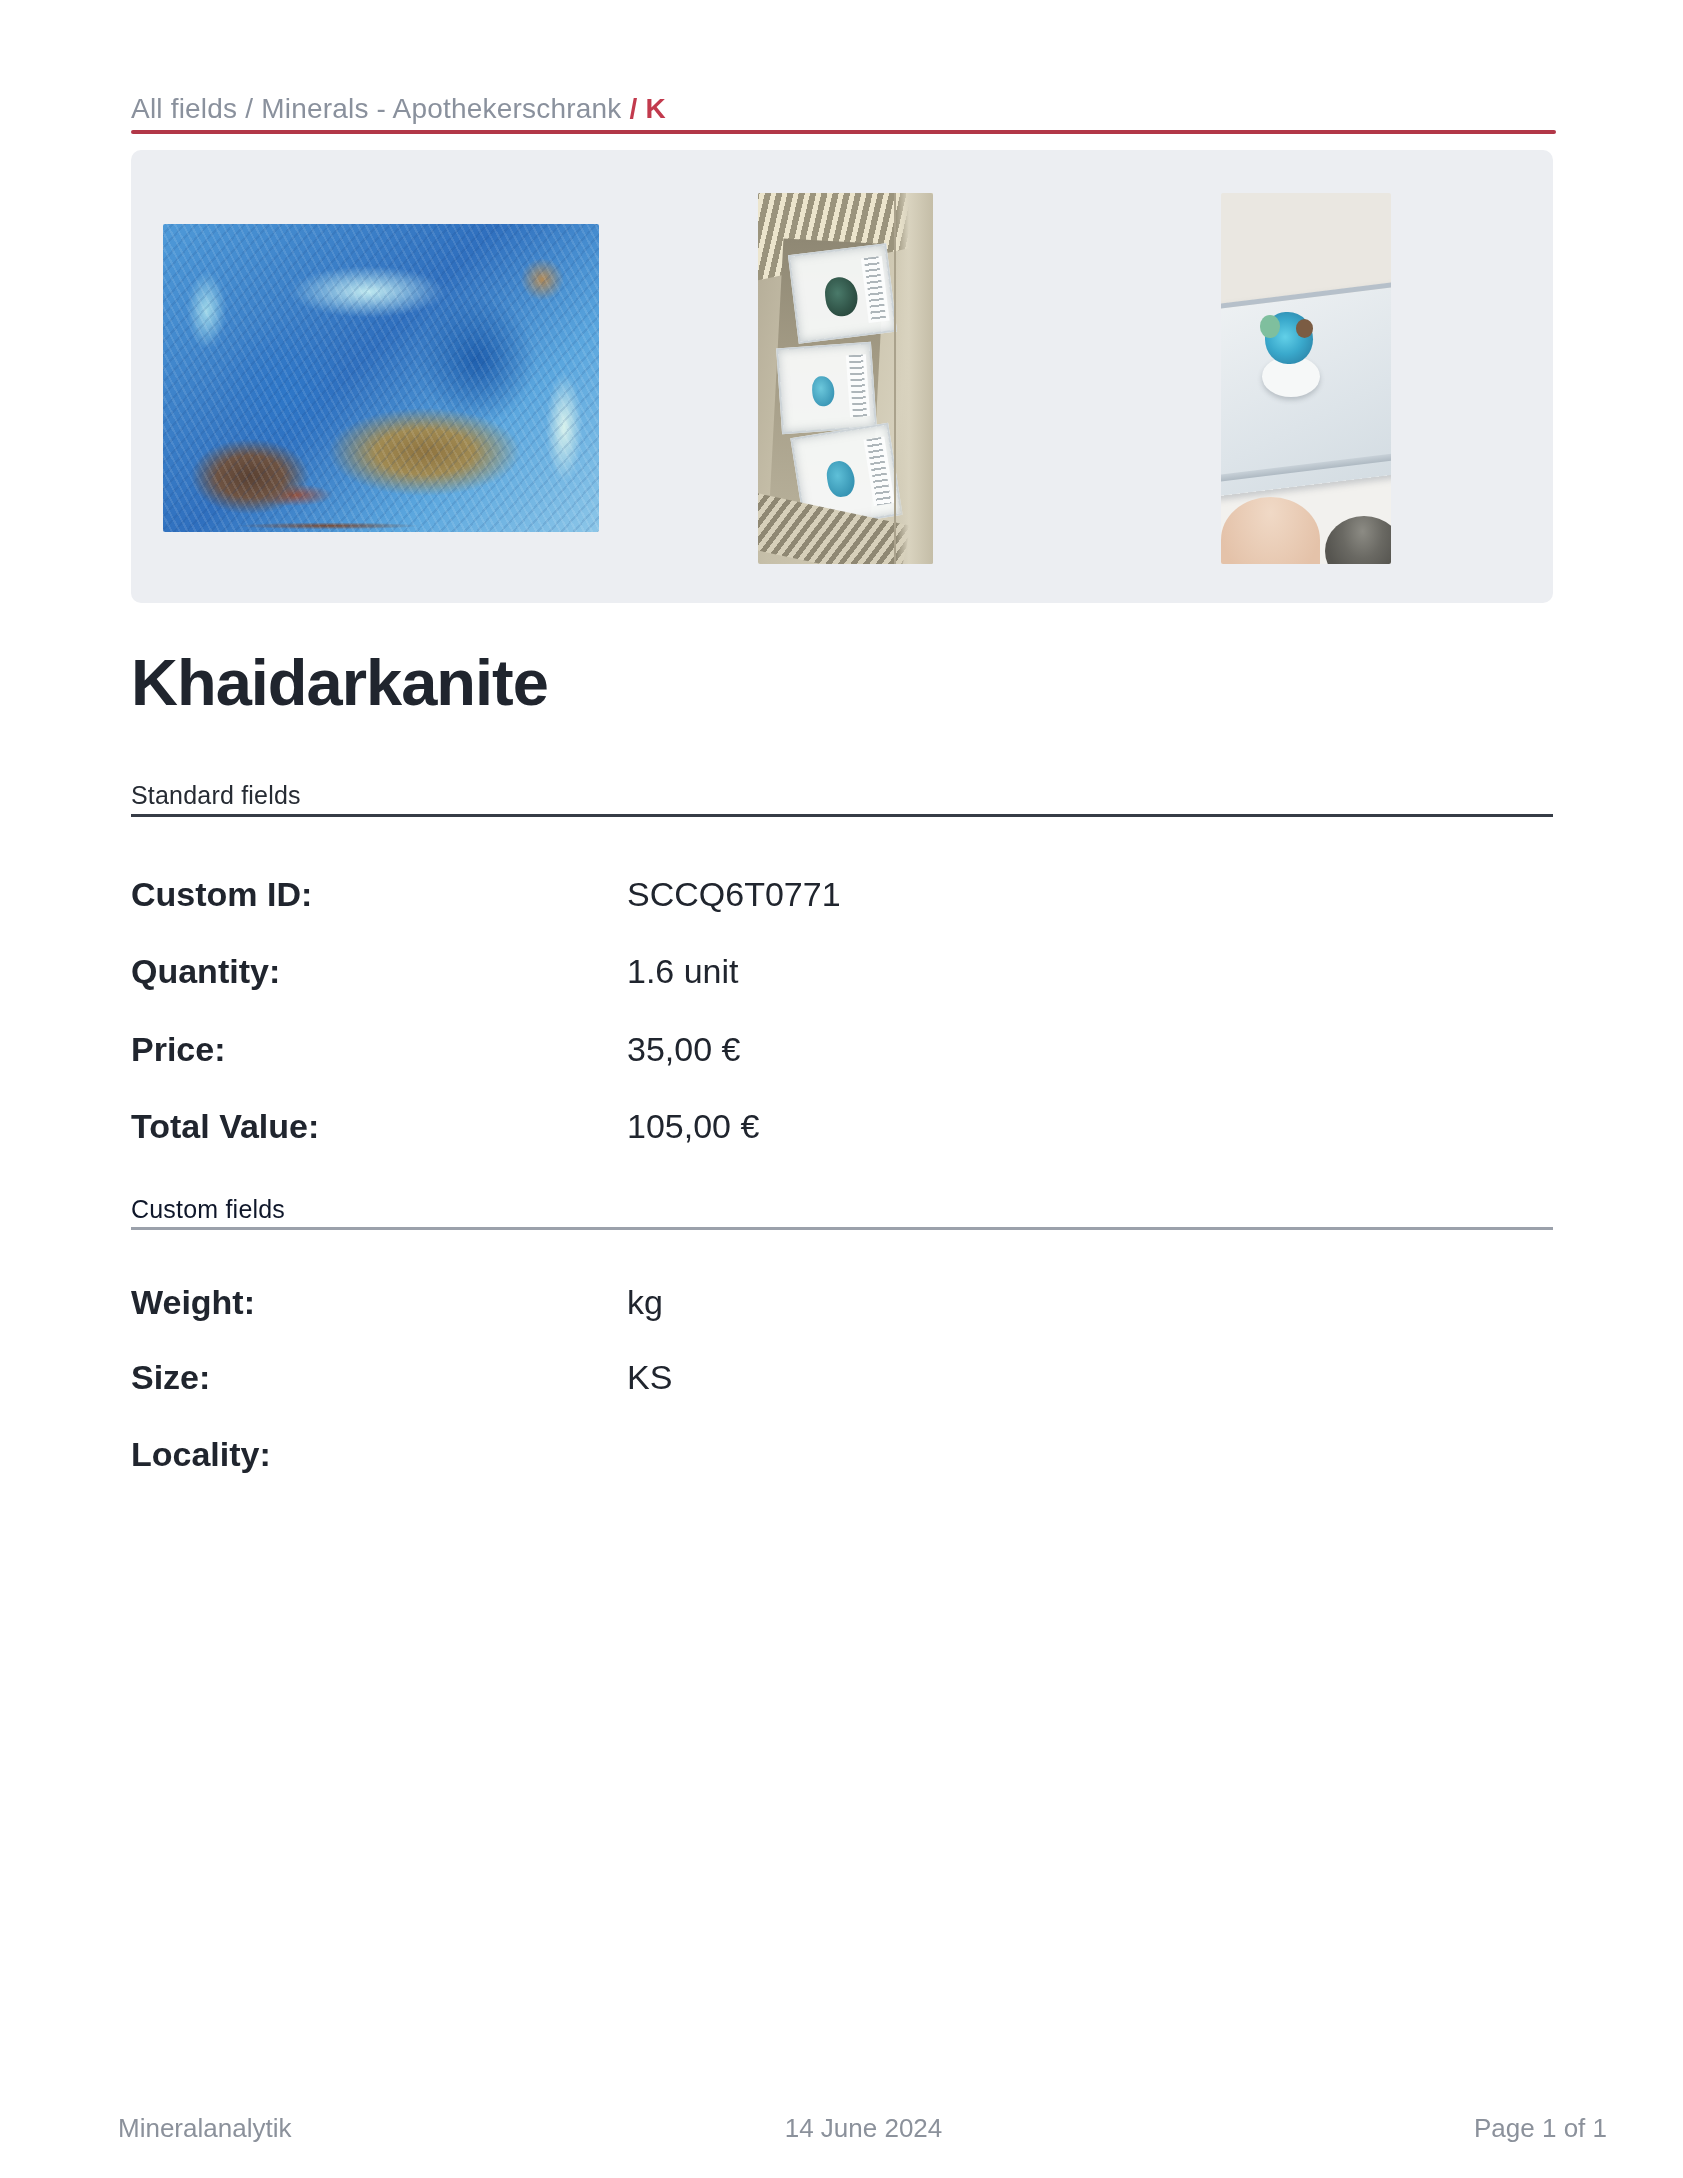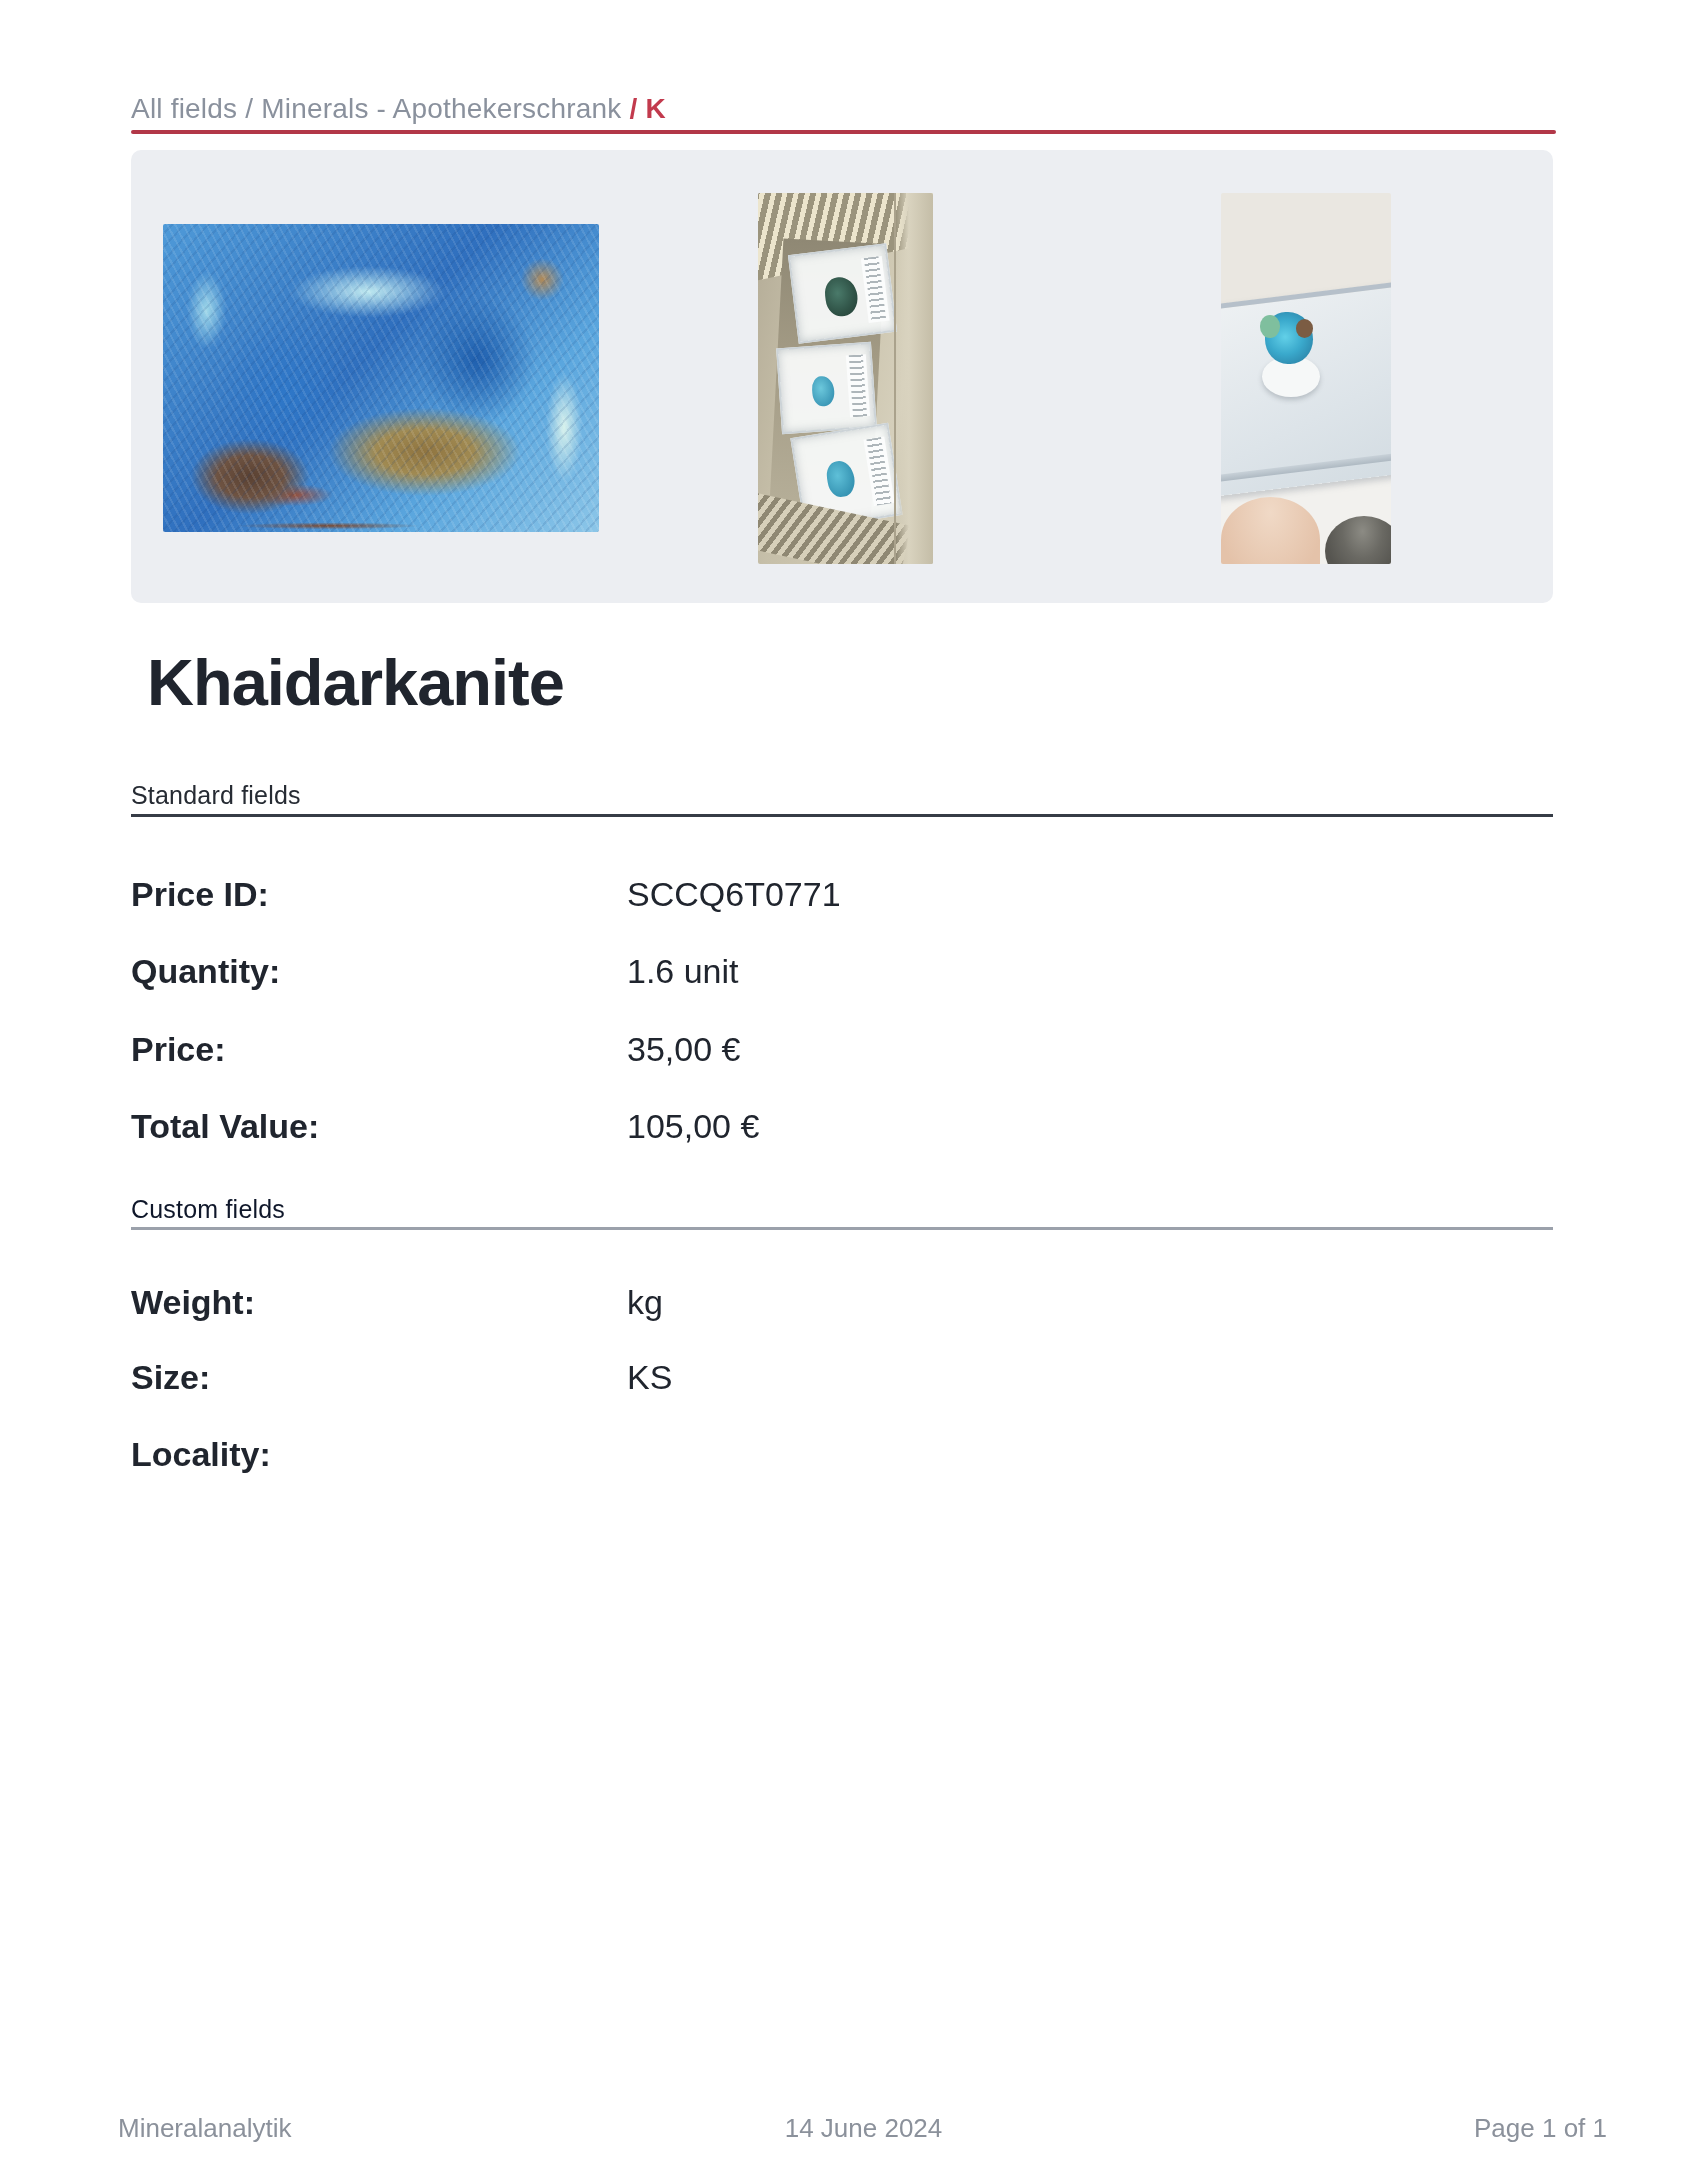--- a/index.html
+++ b/index.html
@@ -89,7 +89,7 @@
     background:radial-gradient(at 48% 22%,#8c8b84 0%,#6a6963 35%,#565550 65%);border-radius:50%;}
 
   
-  #page-title{left:131px;top:645px;font-size:65px;font-weight:700;letter-spacing:-1px;color:#20252e;margin-left:16px;}
+  #page-title{left:131px;top:645px;font-size:65px;font-weight:700;letter-spacing:-1px;color:#20252e;}
   .section-heading{left:131px;font-size:25px;letter-spacing:0.2px;}
   #std-heading{top:781px;color:#262b33;}
   #custom-heading{top:1195px;color:#0f172a;}

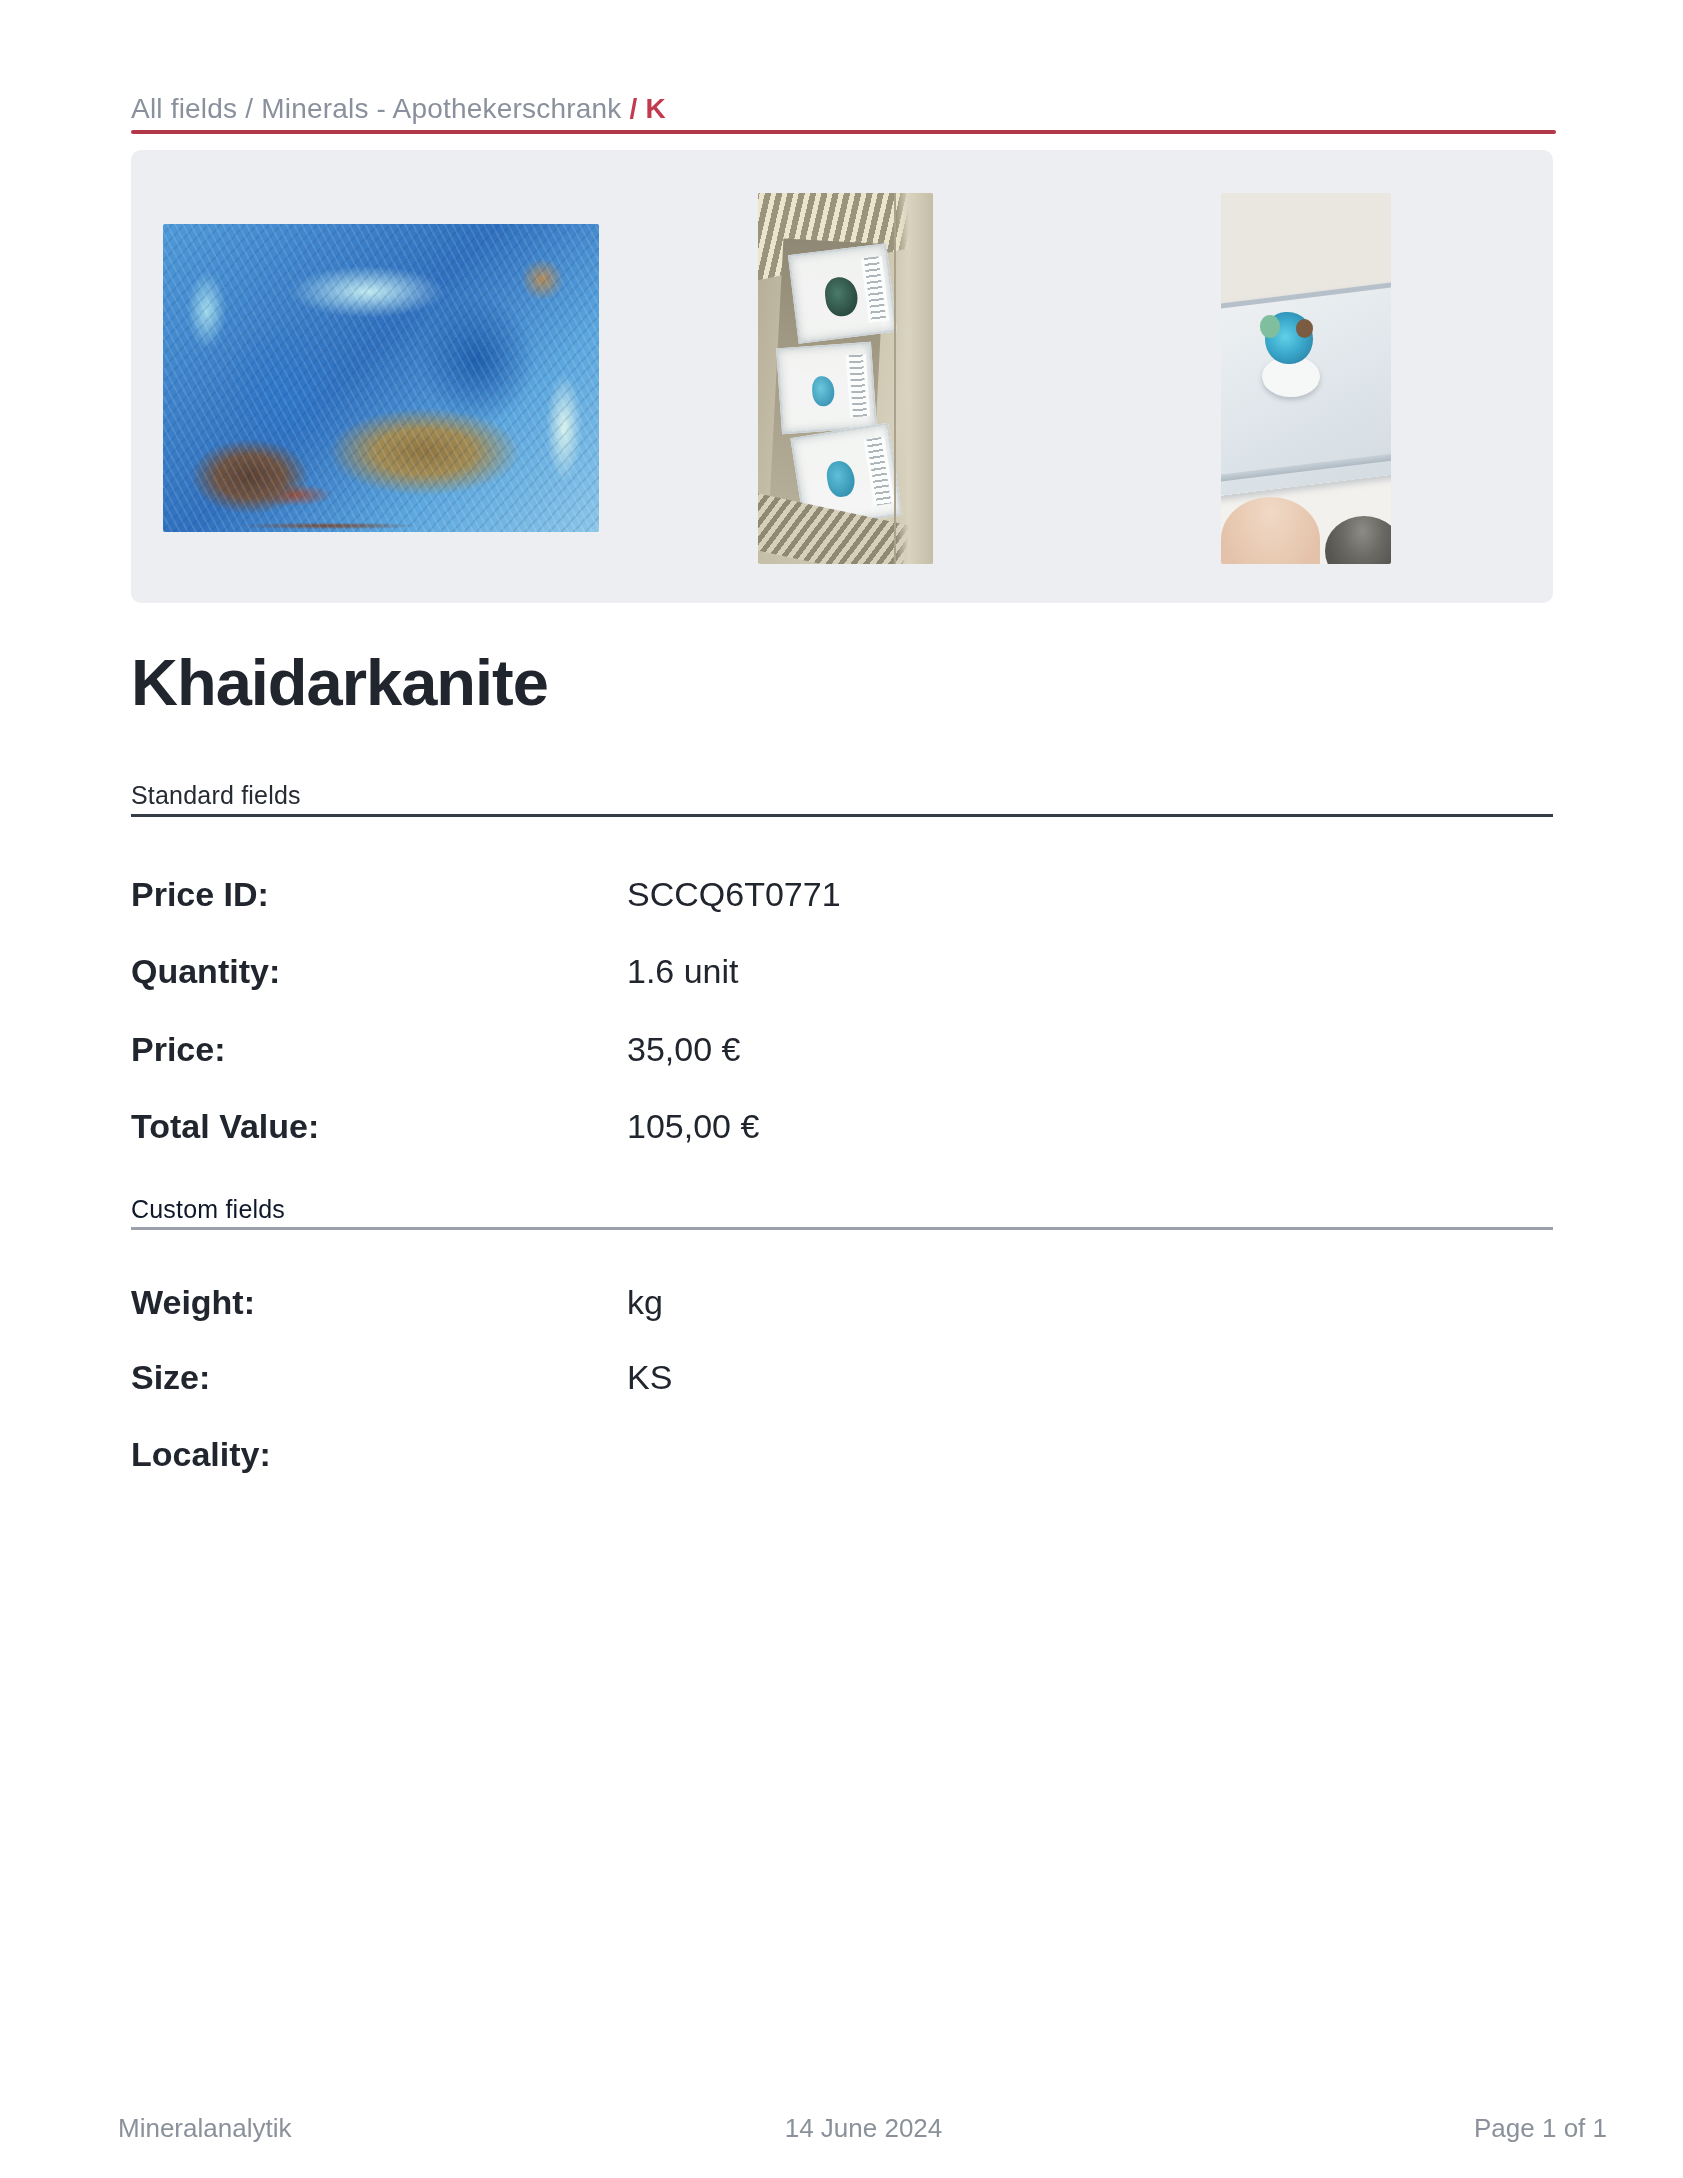--- a/index.html
+++ b/index.html
@@ -161,7 +161,7 @@
 <div class="abs section-rule" id="std-rule"></div>
 
 <div class="abs field-row" style="top:875px">
-  <div class="field-label">Price ID:</div>
+  <div class="field-label">Custom ID:</div>
   <div class="field-value">SCCQ6T0771</div>
 </div>
 <div class="abs field-row" style="top:952px">

